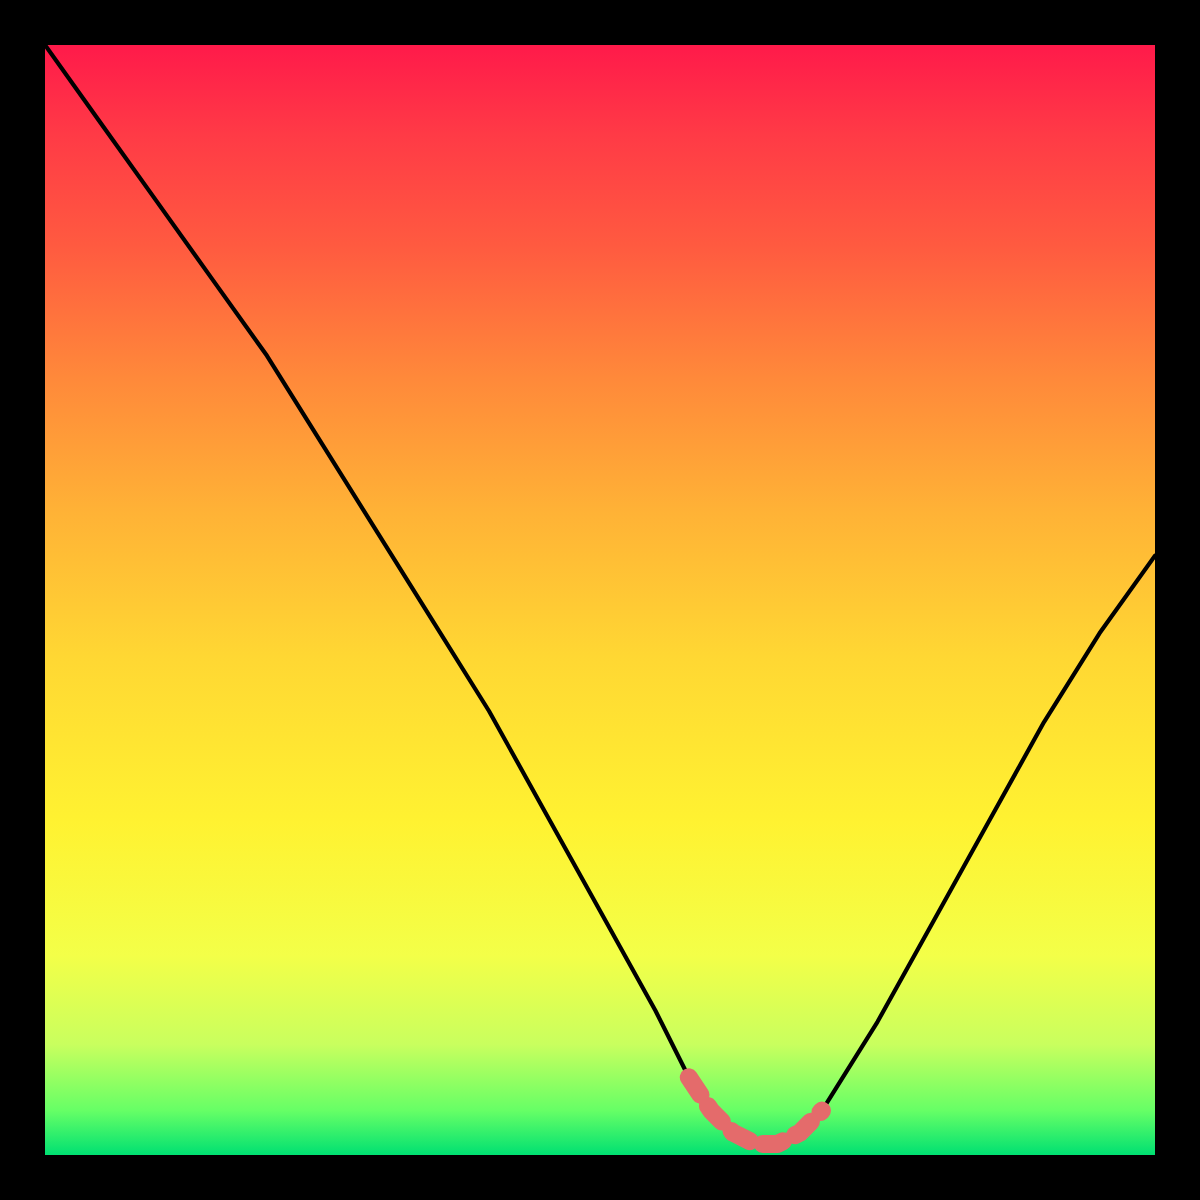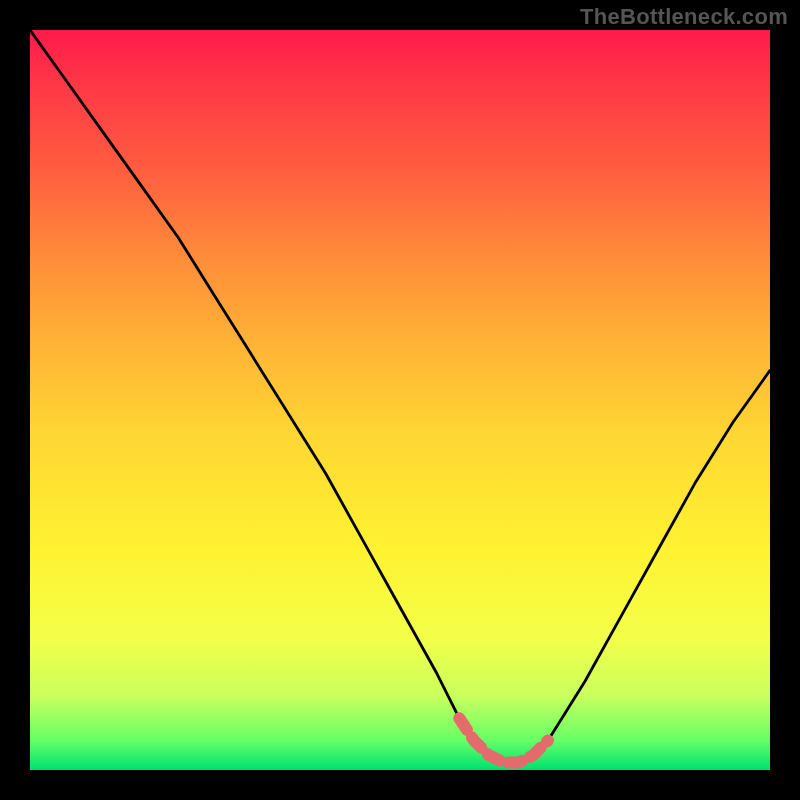--- a/index.html
+++ b/index.html
@@ -59,7 +59,6 @@
 <body>
 
 <div class="frame">
-  <div class="watermark">TheBottleneck.com</div>
 
   <div class="plot-area">
     <svg class="curve" viewBox="0 0 740 740" preserveAspectRatio="none">

